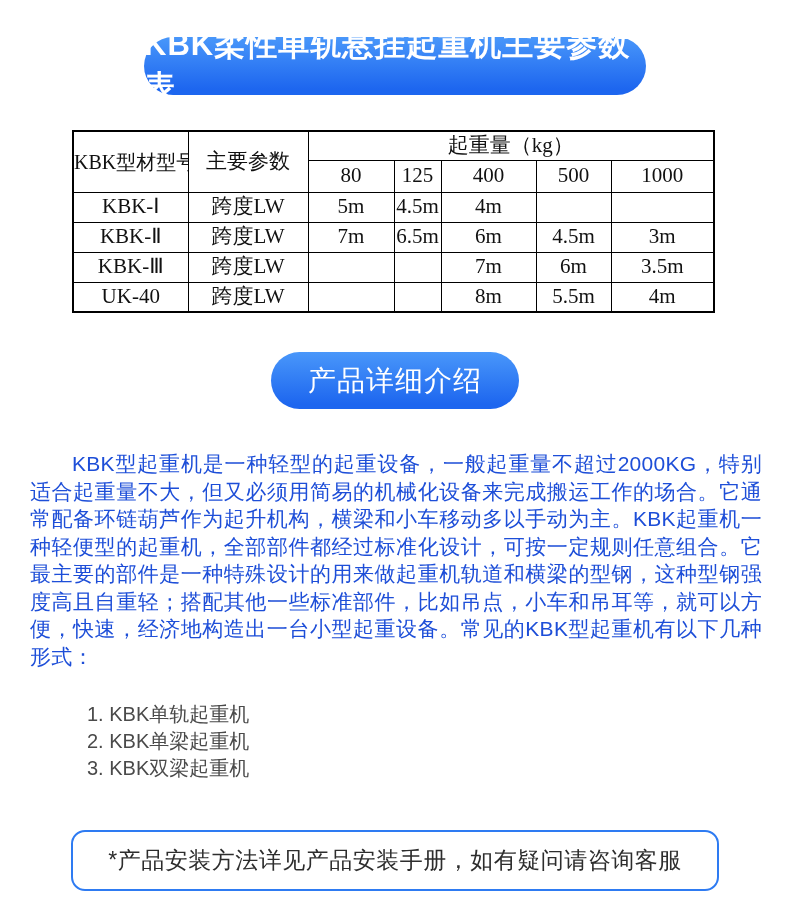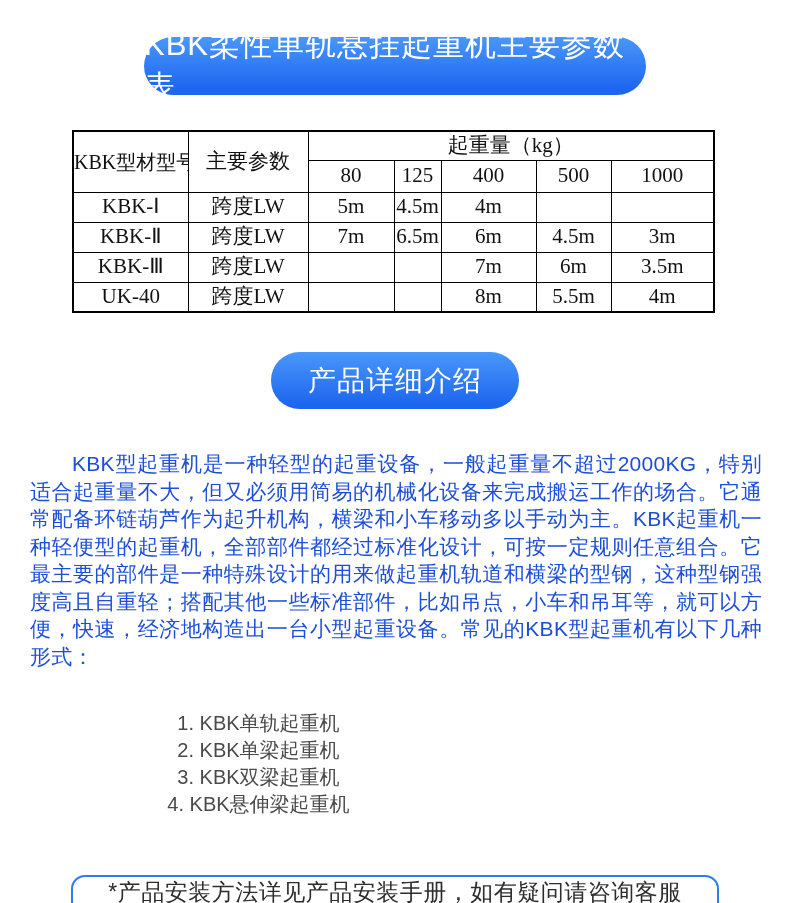--- a/index.html
+++ b/index.html
@@ -26,7 +26,7 @@
     background: linear-gradient(180deg, var(--grad-top) 0%, var(--grad-bottom) 90%);
     color: #ffffff;
     font-size: 31px;
-    font-weight: 400;
+    font-weight: 700;
     letter-spacing: 1px;
     display: flex;
     align-items: center;

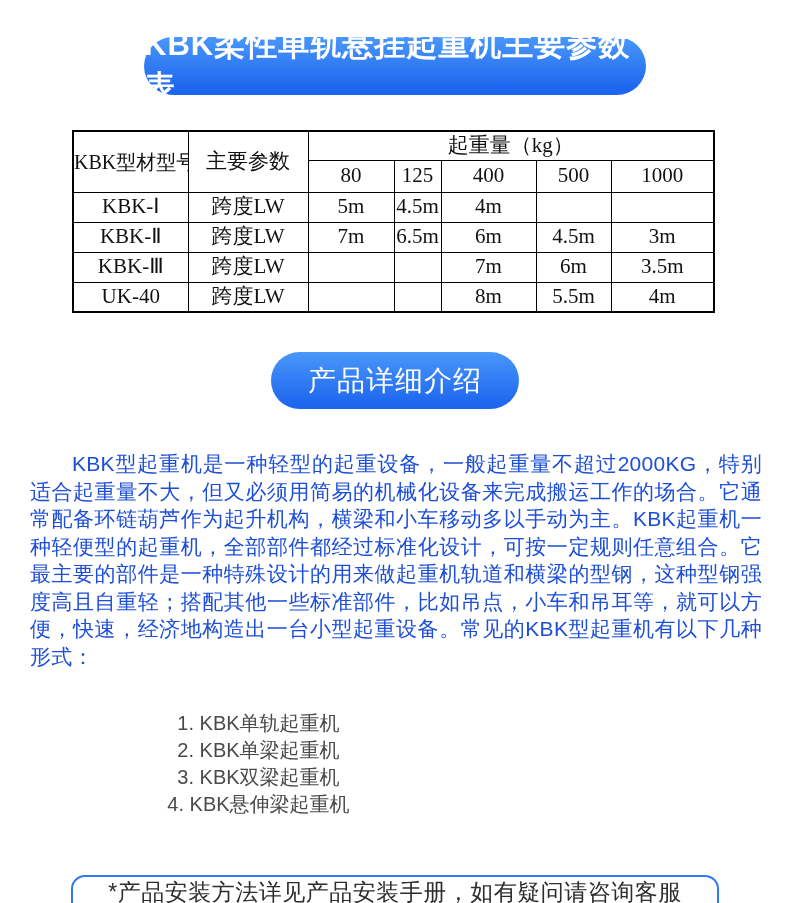--- a/index.html
+++ b/index.html
@@ -98,12 +98,11 @@
   }
   .type-lists ul {
     list-style: none;
-    margin: 16px;
+    margin: 7px;
     padding: 0;
     font-size: 20px;
     line-height: 27px;
     color: #4a4a4a;
-    text-align: center;
   }
   .type-lists ul.left-col  { width: 325px; }
   .type-lists ul.right-col { width: 340px; }

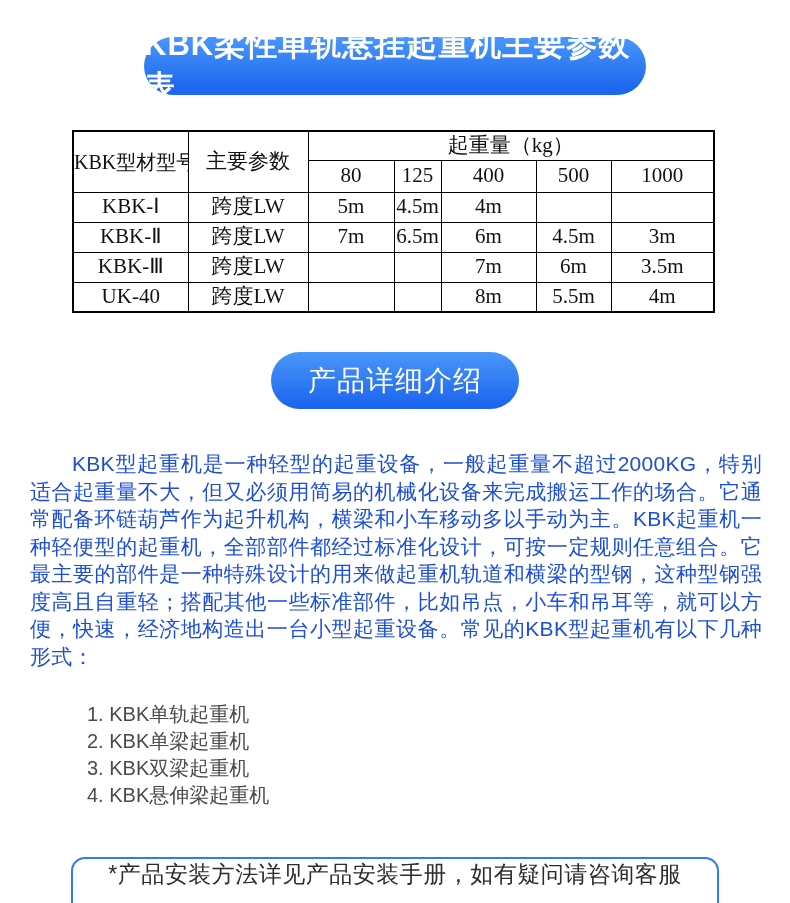--- a/index.html
+++ b/index.html
@@ -206,7 +206,6 @@
         <li>1. KBK单轨起重机</li>
         <li>2. KBK单梁起重机</li>
         <li>3. KBK双梁起重机</li>
-        <li>4. KBK悬伸梁起重机</li>
       </ul>
   </div>
 

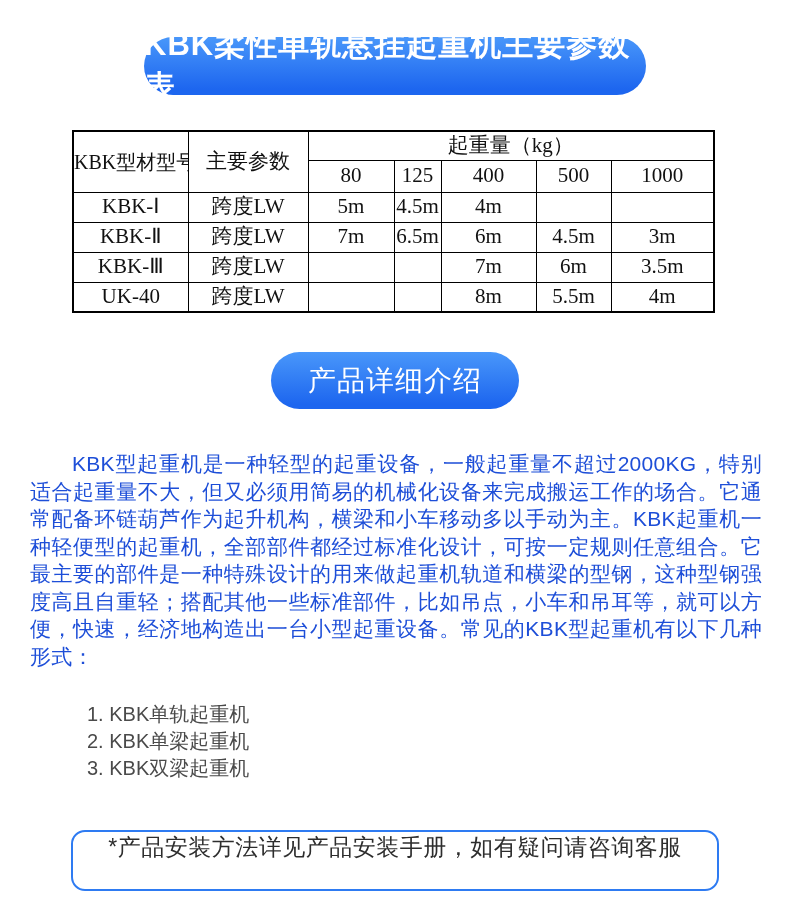--- a/index.html
+++ b/index.html
@@ -115,7 +115,7 @@
     border: 2px solid var(--accent);
     border-radius: 14px;
     display: flex;
-    align-items: flex-start;
+    align-items: center;
     justify-content: center;
     font-size: 23px;
     color: #2d2d2d;

